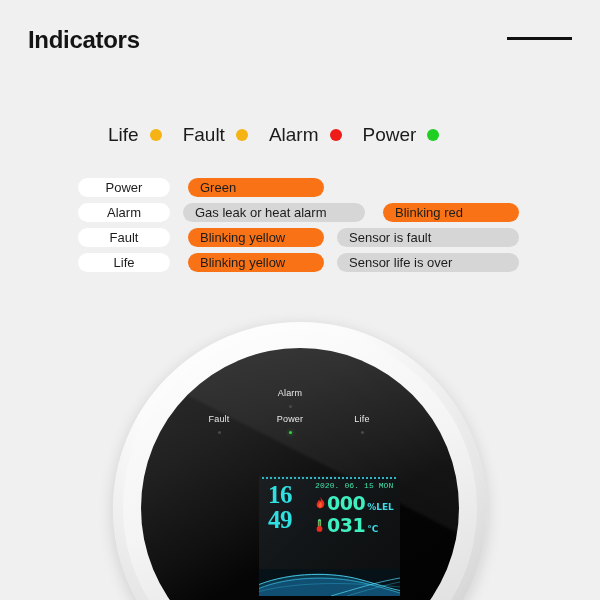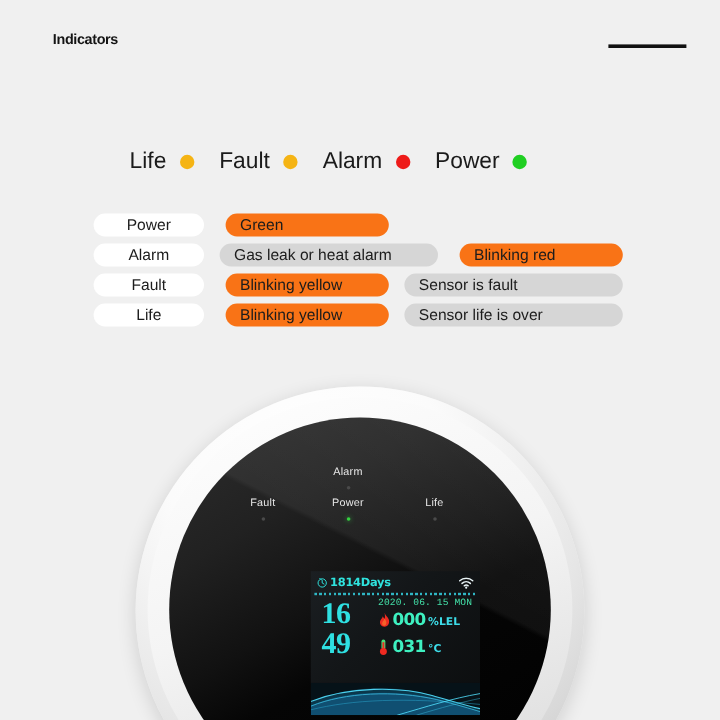--- a/index.html
+++ b/index.html
@@ -18,9 +18,9 @@
   
   #page-title {
     position: absolute;
-    left: 44px;
+    left: 28px;
     top: 26px;
-    font-size: 12px;
+    font-size: 24px;
     font-weight: bold;
     color: #141414;
     letter-spacing: -0.3px;

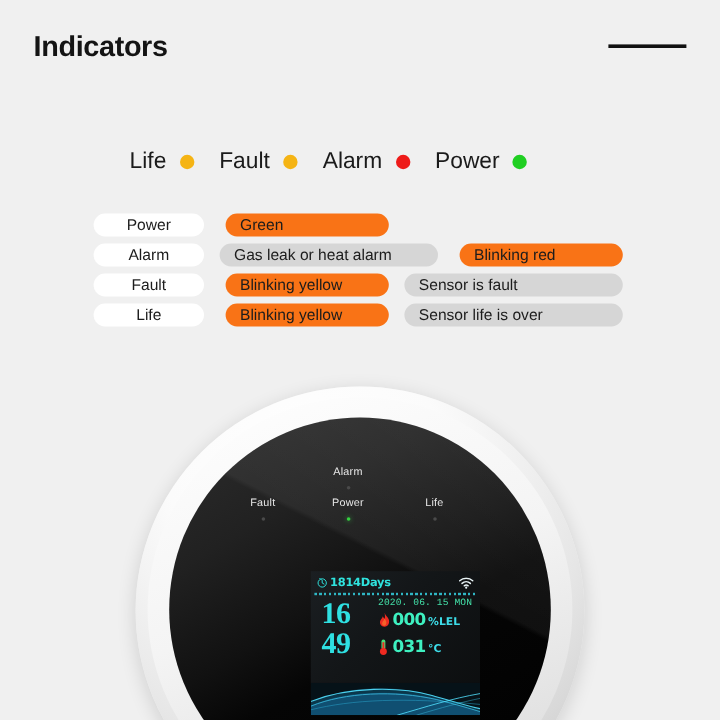--- a/index.html
+++ b/index.html
@@ -358,26 +358,6 @@
 
     <div id="lcd">
 
-      <div id="lcd-statusbar">
-        <div id="lcd-days-wrap">
-          <span class="lcd-icon">
-            <svg width="9" height="9" viewBox="0 0 12 12">
-              <circle cx="6" cy="6.4" r="4.6" fill="none" stroke="#2fe3de" stroke-width="1.1"></circle>
-              <path d="M6 3.6 L6 6.4 L8 7.6" fill="none" stroke="#2fe3de" stroke-width="1.1" stroke-linecap="round"></path>
-              <path d="M3.2 1.6 L5 2.6" stroke="#2fe3de" stroke-width="1" stroke-linecap="round"></path>
-            </svg>
-          </span>
-          <span id="lcd-days">1814Days</span>
-        </div>
-        <span class="lcd-icon">
-          <svg width="13" height="10" viewBox="0 0 16 12">
-            <path d="M1.3 3.5 A10 10 0 0 1 14.7 3.5" fill="none" stroke="#e9f4f6" stroke-width="1.5" stroke-linecap="round"></path>
-            <path d="M3.7 6.2 A6.5 6.5 0 0 1 12.3 6.2" fill="none" stroke="#e9f4f6" stroke-width="1.5" stroke-linecap="round"></path>
-            <path d="M6.0 8.7 A3 3 0 0 1 10.0 8.7" fill="none" stroke="#e9f4f6" stroke-width="1.5" stroke-linecap="round"></path>
-            <circle cx="8" cy="10.6" r="1.1" fill="#e9f4f6"></circle>
-          </svg>
-        </span>
-      </div>
 
       <div id="lcd-dotline"></div>
 

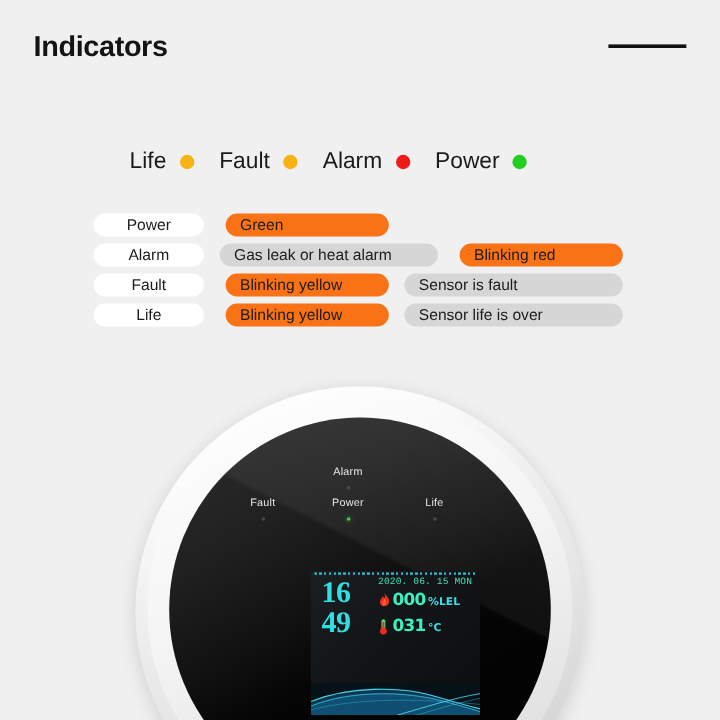--- a/index.html
+++ b/index.html
@@ -256,7 +256,7 @@
     align-self: center;
   }
   .lcd-metric-value {
-    font-size: 14px;
+    font-size: 19px;
     color: #3ef0c0;
     font-weight: bold;
     font-family: "DejaVu Sans", sans-serif;

